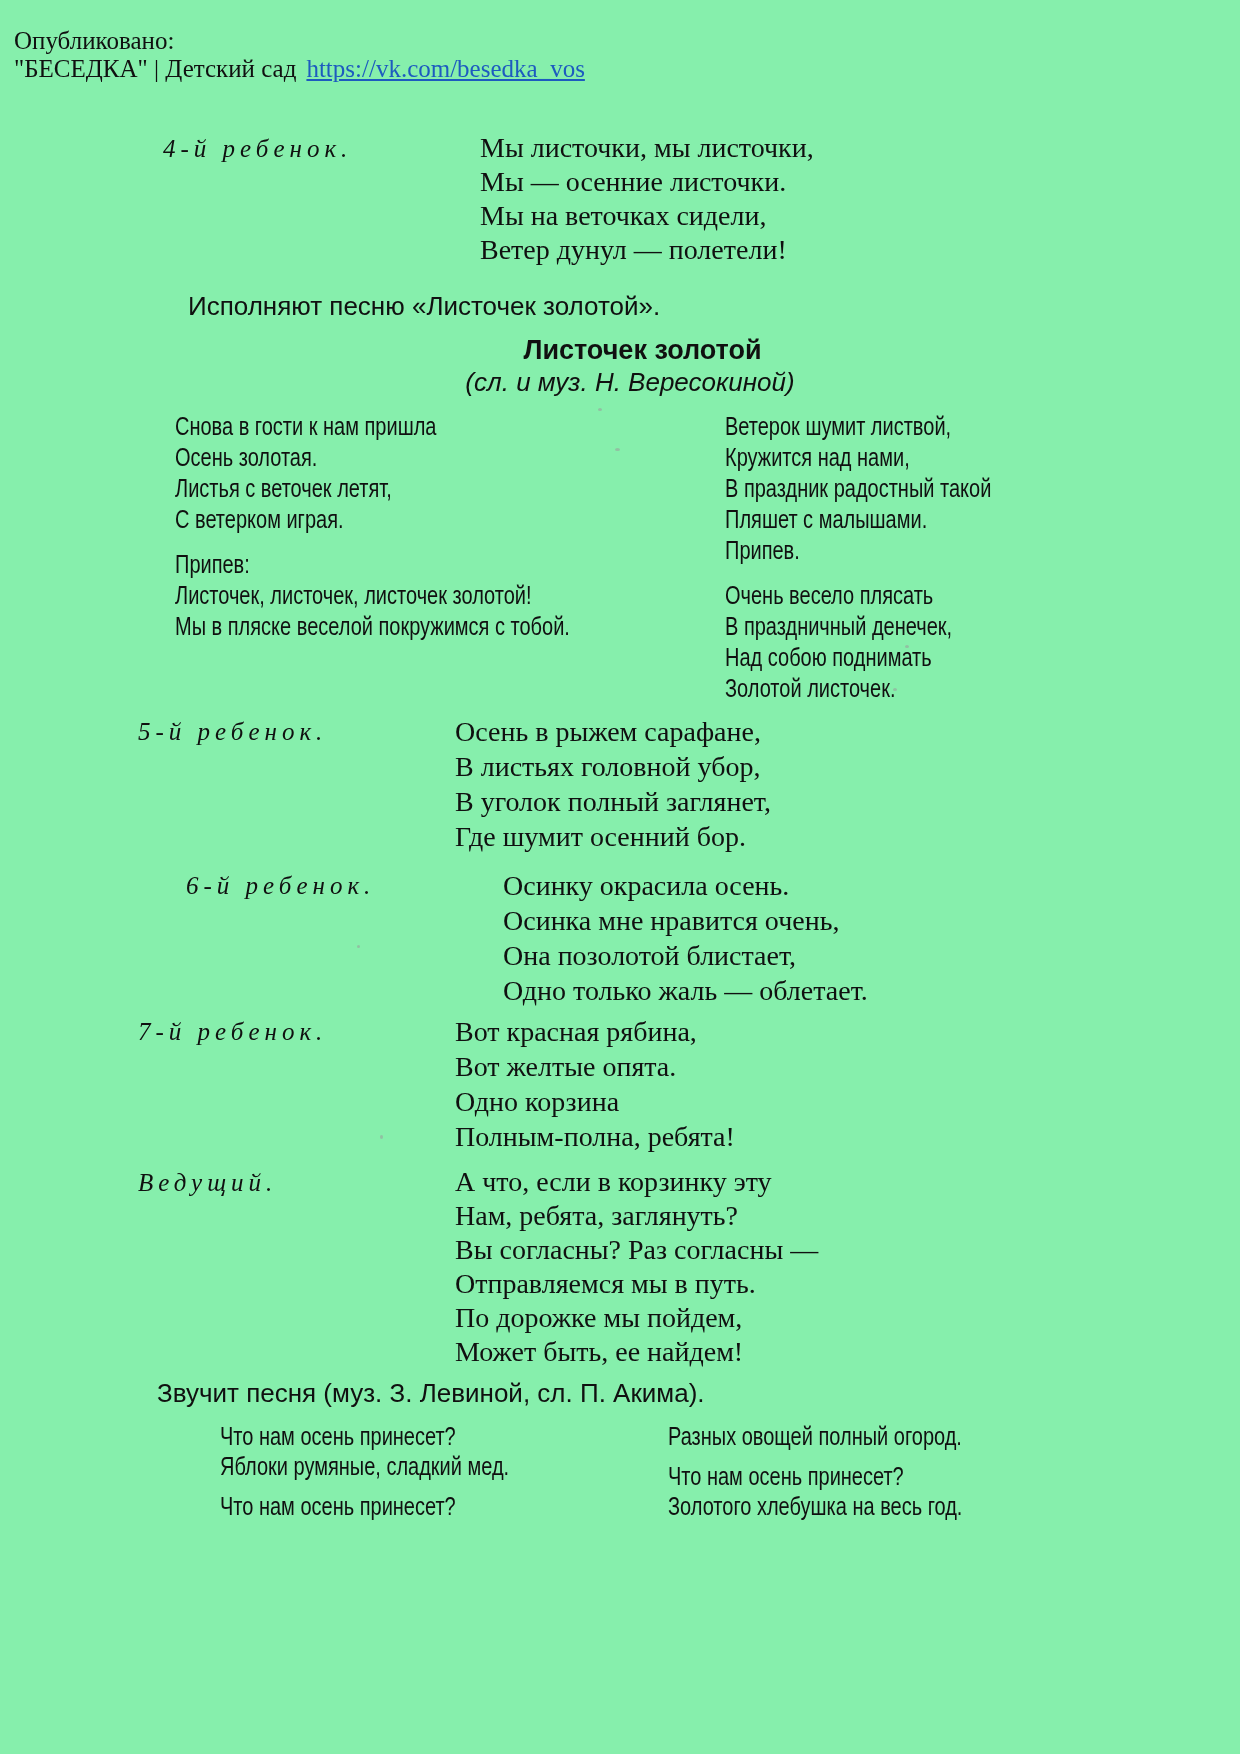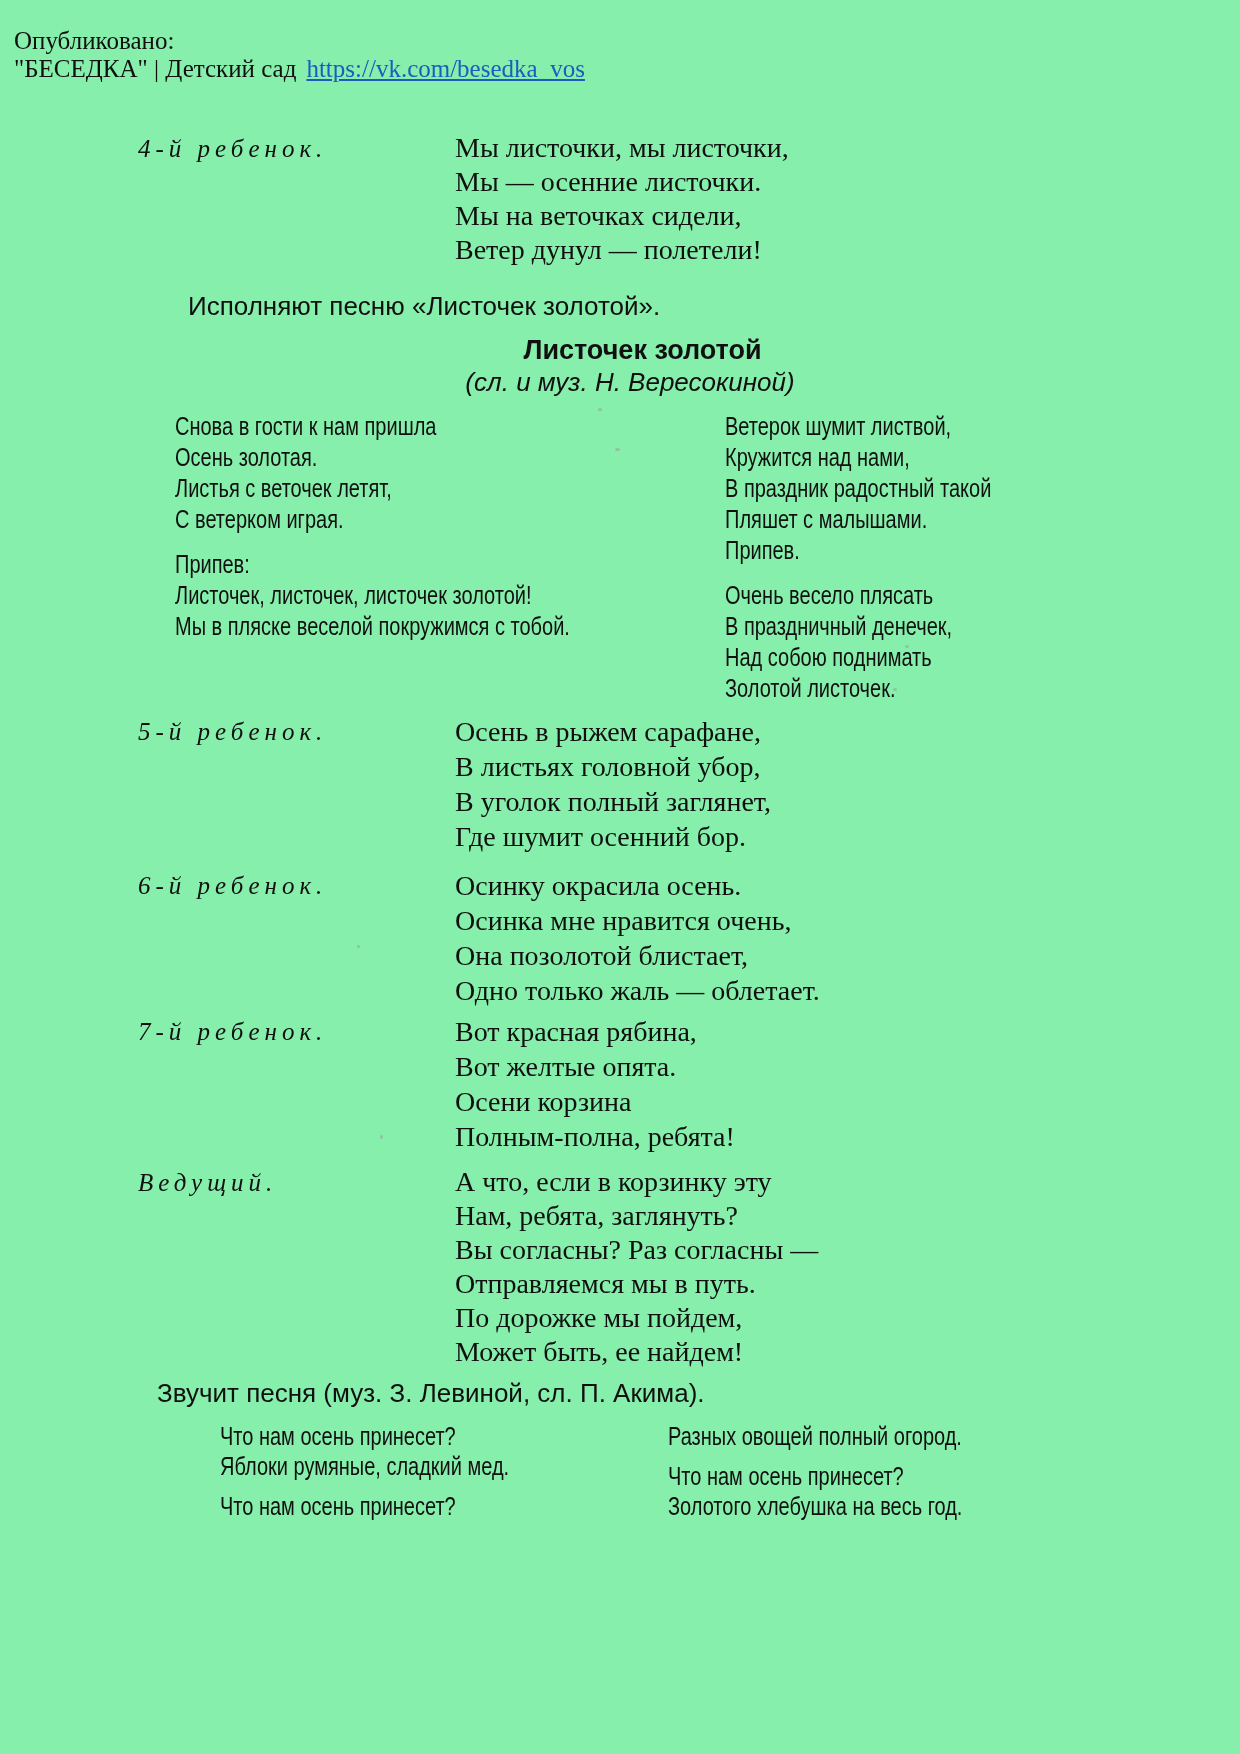--- a/index.html
+++ b/index.html
@@ -36,7 +36,7 @@
     white-space:nowrap;
   }
   .verse { font-size:28px; line-height:34px; }
-  .sp4 { margin-top:48px; }
+  .sp4 { margin-top:48px;padding-left:25px; }
   .sp5 { margin-top:10px; }
   .sp5 .verse, .sp6 .verse, .sp7 .verse { line-height:35px; }
   .sp6 { margin-top:14px; }

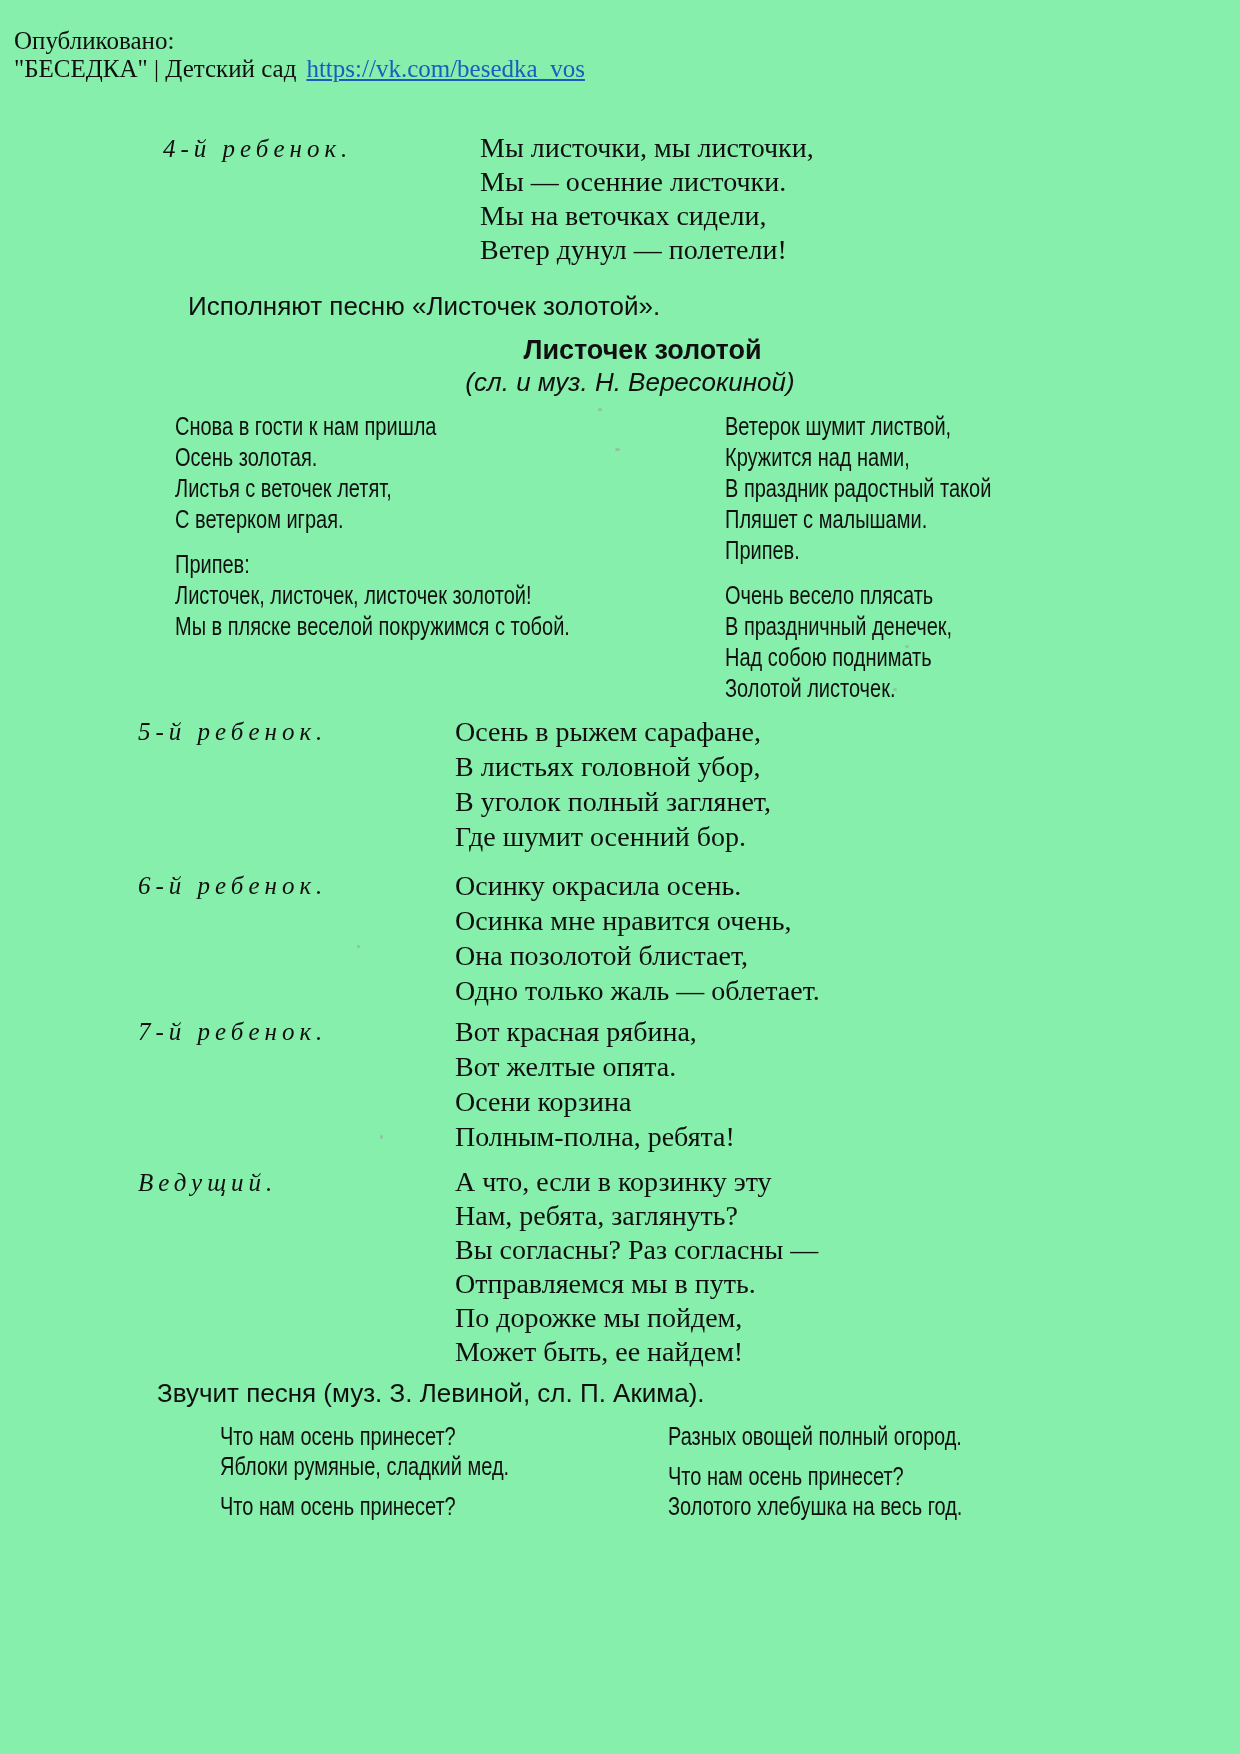--- a/index.html
+++ b/index.html
@@ -39,7 +39,7 @@
   .sp4 { margin-top:48px;padding-left:25px; }
   .sp5 { margin-top:10px; }
   .sp5 .verse, .sp6 .verse, .sp7 .verse { line-height:35px; }
-  .sp6 { margin-top:14px; }
+  .sp6 { margin-top:14px;margin-left:48px; }
   .sp7 { margin-top:6px; }
   .spv { margin-top:11px; }
 

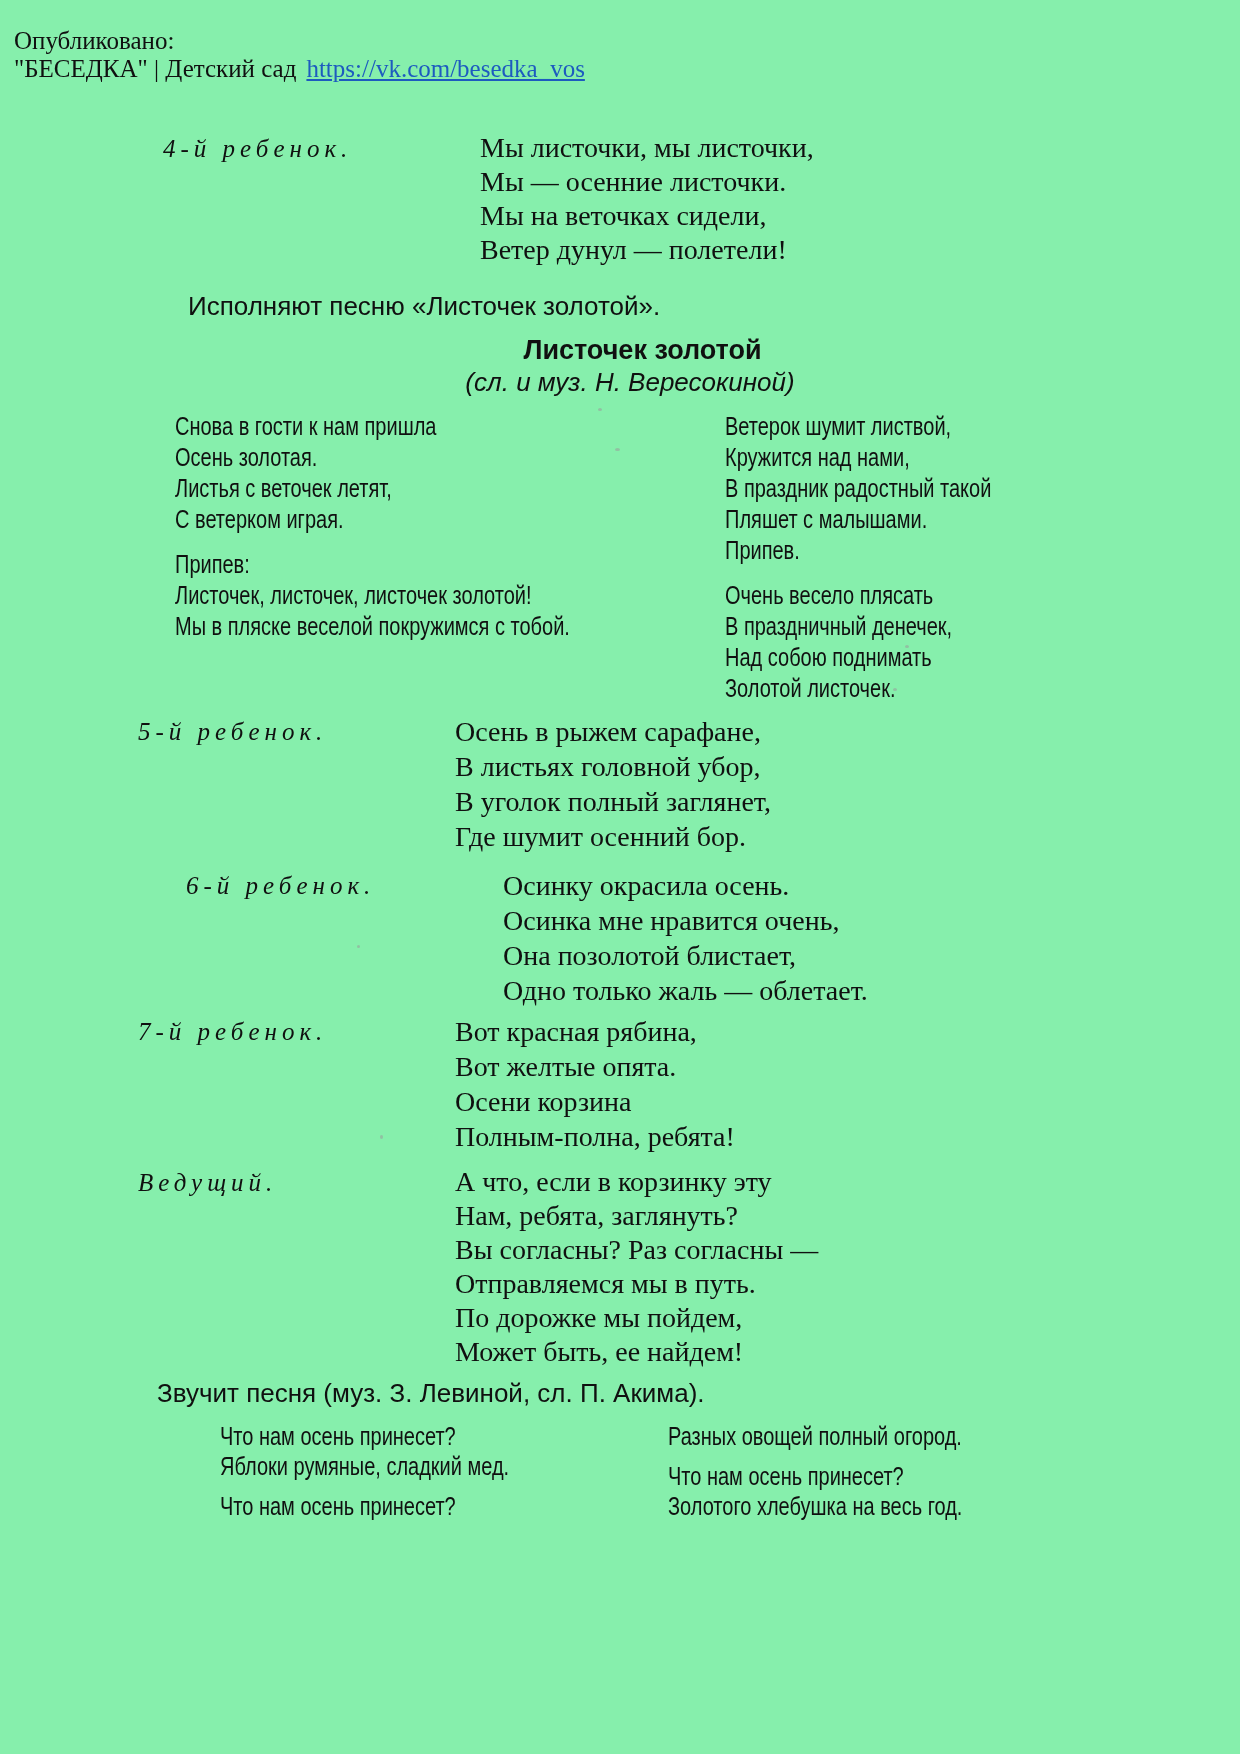--- a/index.html
+++ b/index.html
@@ -157,7 +157,7 @@
     <div class="verse serif">
         <div>Вот красная рябина,</div>
         <div>Вот желтые опята.</div>
-        <div>Осени корзина</div>
+        <div>Одно корзина</div>
         <div>Полным-полна, ребята!</div>
       </div>
   </div>

